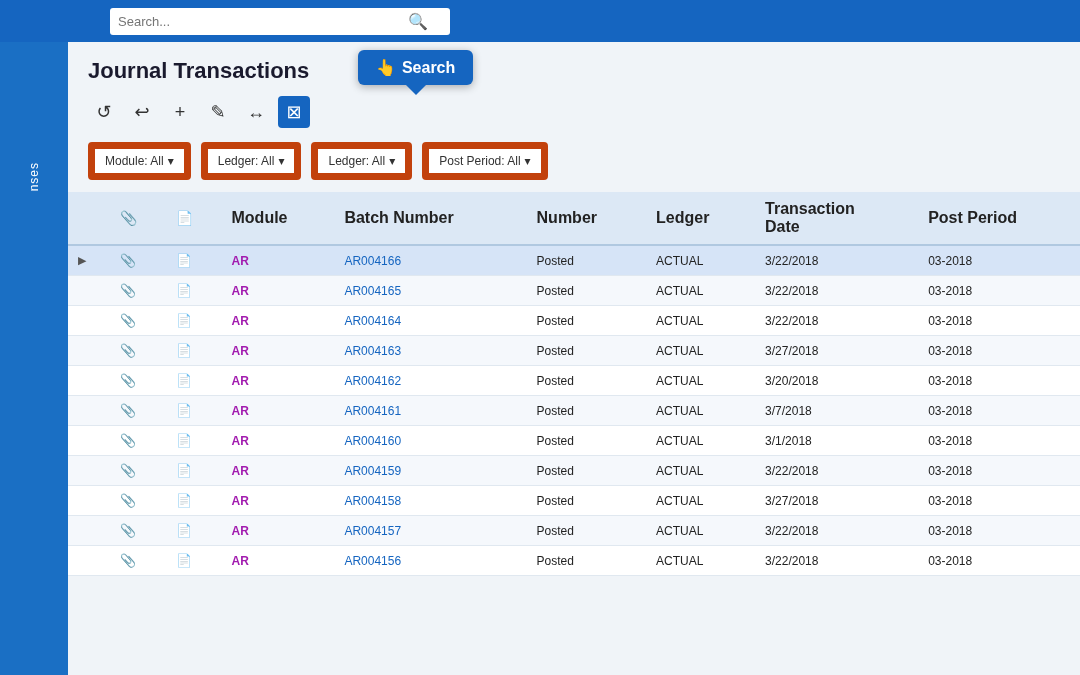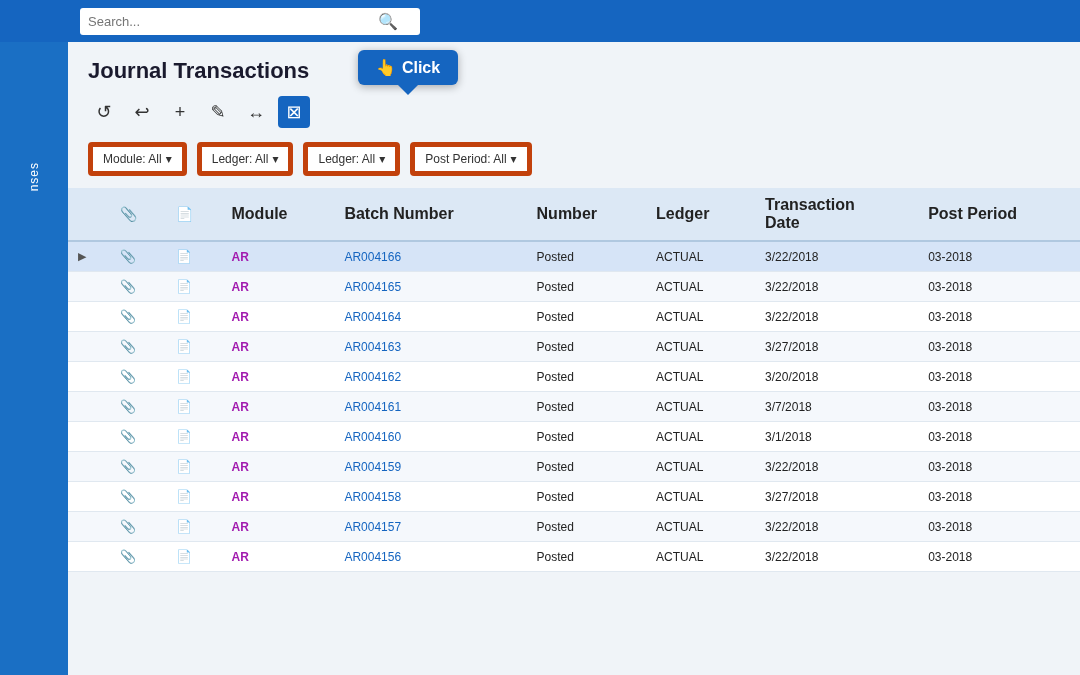--- a/index.html
+++ b/index.html
@@ -27,7 +27,7 @@
       border-radius: 3px;
       padding: 4px 8px;
       width: 340px;
-      margin-left: 70px;
+      margin-left: 100px;
     }
     .search-container input {
       border: none;

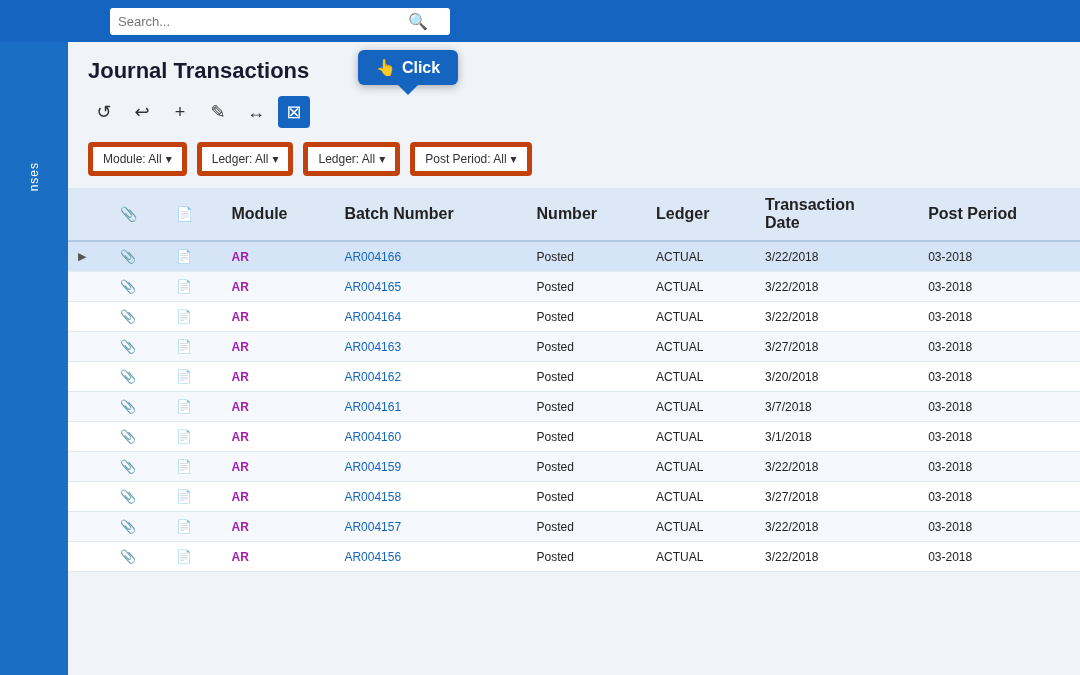--- a/index.html
+++ b/index.html
@@ -255,7 +255,7 @@
       <span class="page-title">Journal Transactions</span>
       <div class="click-tooltip">
         <span>👆</span>
-        <span>Click</span>
+        <span>Search</span>
       </div>
     </div>
 

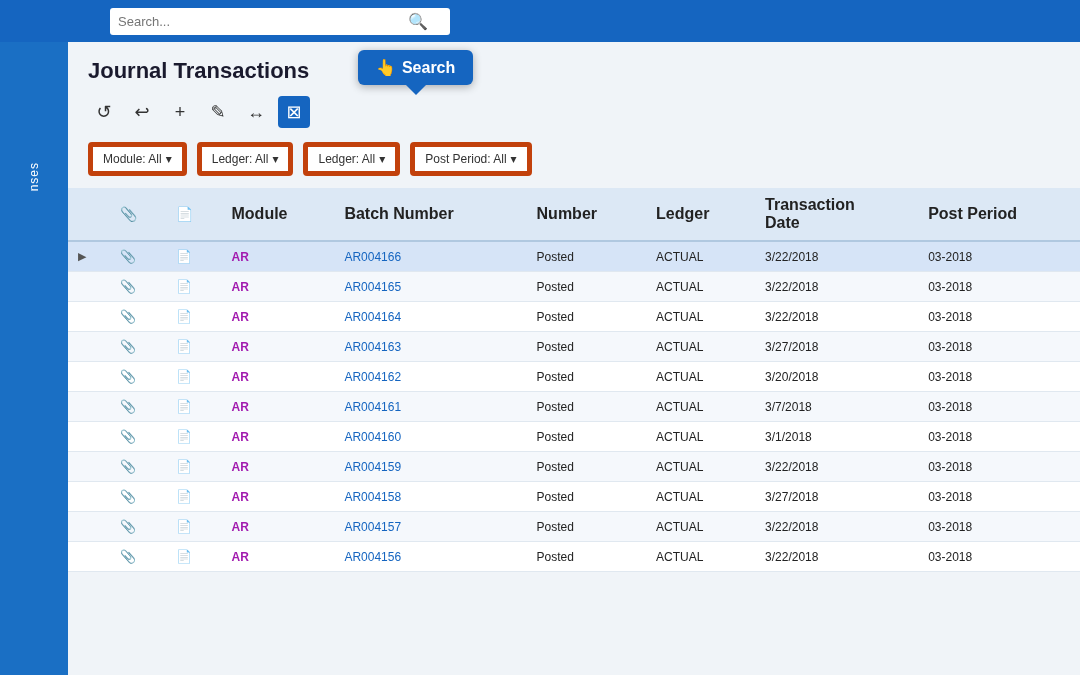--- a/index.html
+++ b/index.html
@@ -164,7 +164,7 @@
     }
     .filter-dropdown {
       background: white;
-      border: 5px solid #c2410c;
+      border: 7px solid #c2410c;
       border-radius: 4px;
       padding: 5px 10px;
       font-size: 12px;

